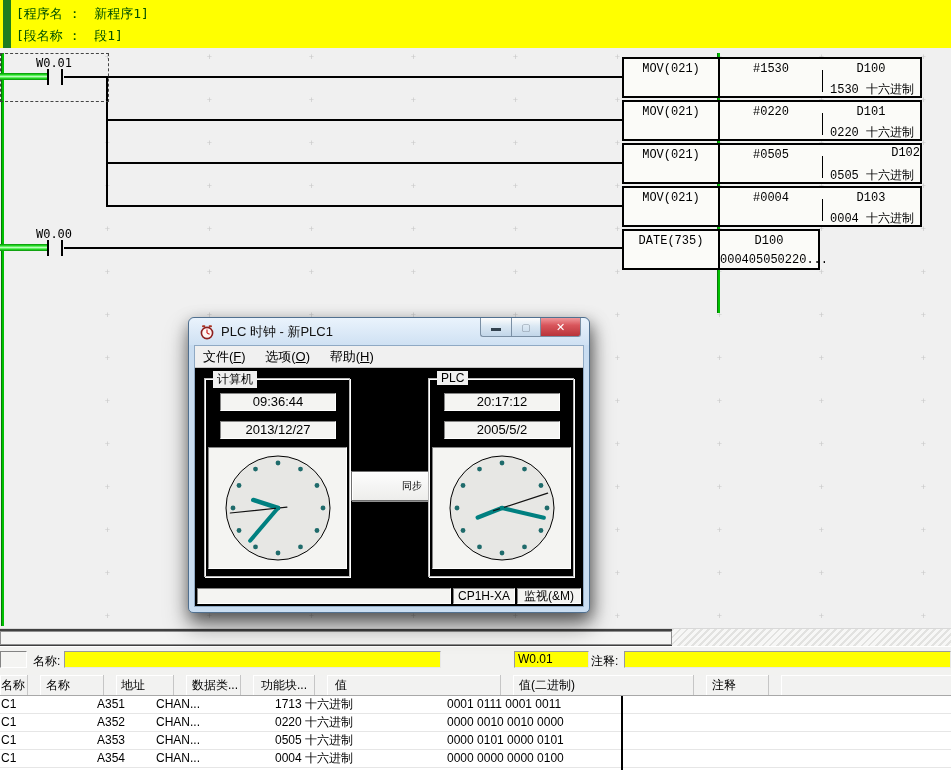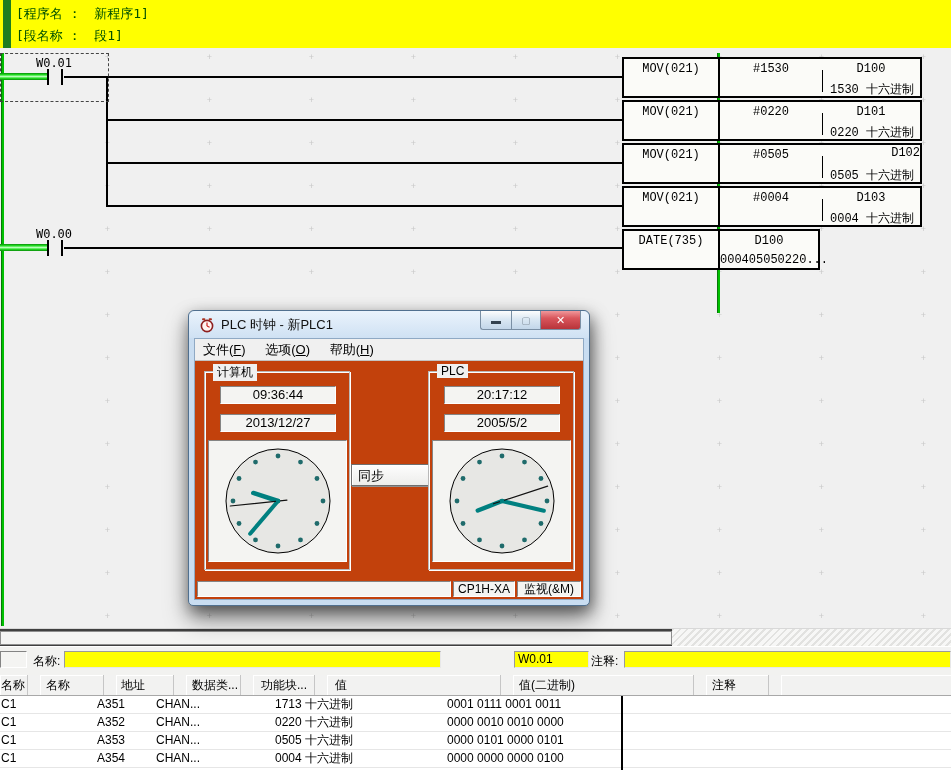--- a/index.html
+++ b/index.html
@@ -33,7 +33,7 @@
   .iblock .t{position:absolute;white-space:pre;font-family:Liberation Mono, monospace;}
 
   
-  .dialog{position:absolute;left:188px;top:310px;width:402px;height:296px;background:#c9ddf1;
+  .dialog{position:absolute;left:188px;top:317px;width:402px;height:296px;background:#c9ddf1;
           border:1px solid #51708f;border-radius:6px 6px 5px 5px;
           box-shadow:2px 6px 16px rgba(0,0,0,.5),0 14px 24px rgba(0,0,0,.35);z-index:10;}
   .titlebar{position:absolute;left:0;top:0;right:0;height:27px;border-radius:6px 6px 0 0;

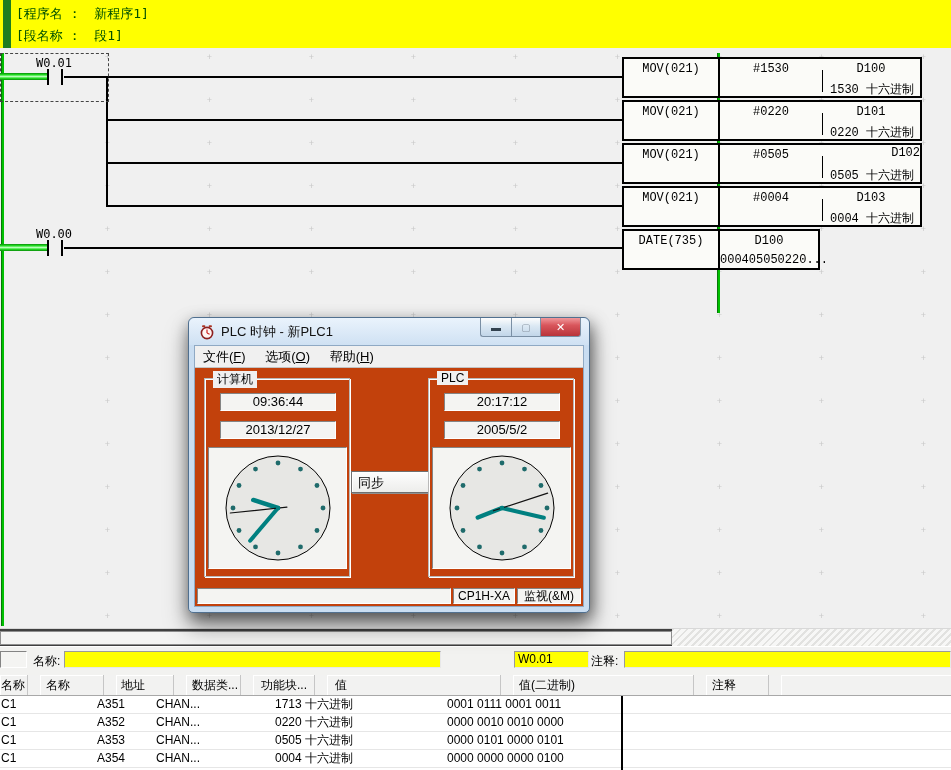--- a/index.html
+++ b/index.html
@@ -46,7 +46,7 @@
   .winbtn.max{width:29px;border-right:none;color:#8b98a5;}
   .winbtn.close{width:41px;border-radius:0 0 3px 0;color:#fff;font-size:11px;
                 background:linear-gradient(#f0989b,#d9565c 40%,#b8343a);}
-  .dlg-inner{position:absolute;left:5px;right:5px;top:27px;bottom:5px;background:#c2410c;
+  .dlg-inner{position:absolute;left:5px;right:5px;top:27px;bottom:5px;background:#000000;
              border:1px solid #8fa9c4;display:flex;flex-direction:column;}
   .menubar{height:22px;line-height:21px;font-size:13px;padding-left:8px;border-bottom:1px solid #c3c3c3;background:#f0f0f0;}
   .menuitem{display:inline-block;margin-right:16px;cursor:default;}

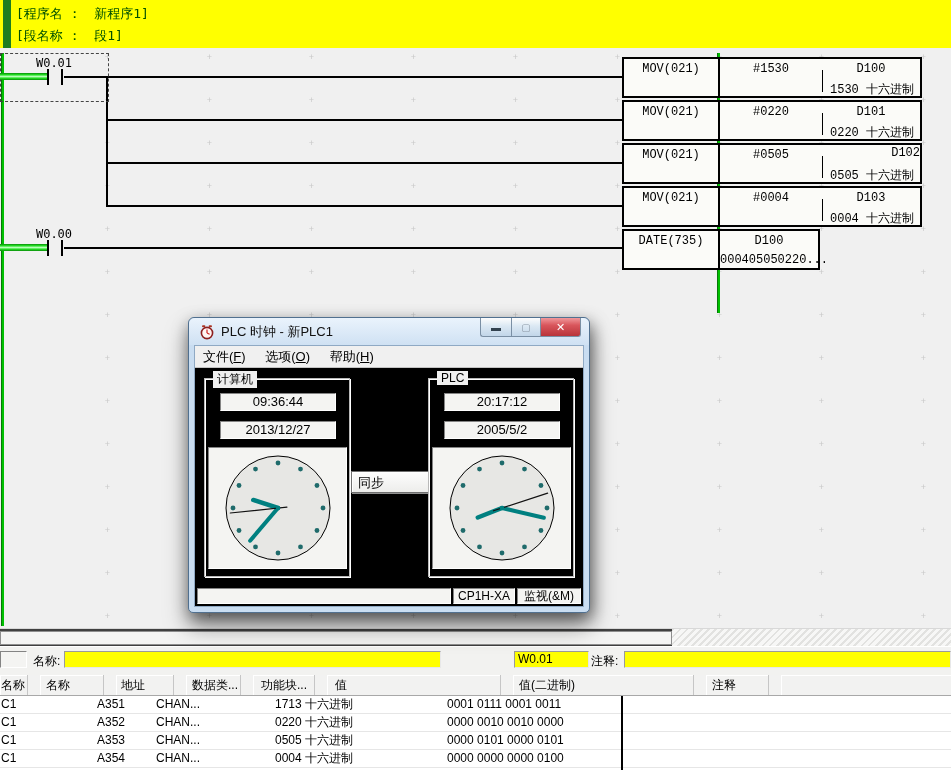--- a/index.html
+++ b/index.html
@@ -60,7 +60,7 @@
   .timebox.time{top:14px;} .timebox.date{top:42px;}
   .clockpanel{position:absolute;left:3px;top:68px;width:139px;height:122px;}
   .clockpanel svg{display:block;}
-  .syncbtn{position:absolute;left:156px;top:103px;width:78px;height:22px;font-size:13px;text-align:left;line-height:20px;
+  .syncbtn{position:absolute;left:156px;top:103px;width:78px;height:30px;font-size:10px;text-align:right;line-height:20px;
            background:linear-gradient(#fdfdfd,#ededeb);border:1px solid #6f6f6f;
            box-shadow:inset 1px 1px 0 #fff,1px 1px 0 #909090;}
   .statusbar{height:20px;display:flex;align-items:center;justify-content:flex-end;gap:2px;padding:1px 2px;font-size:12px;}

